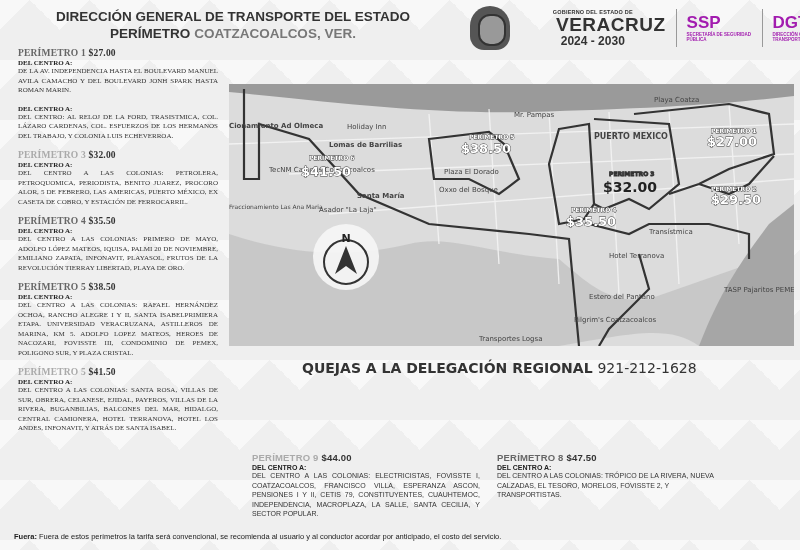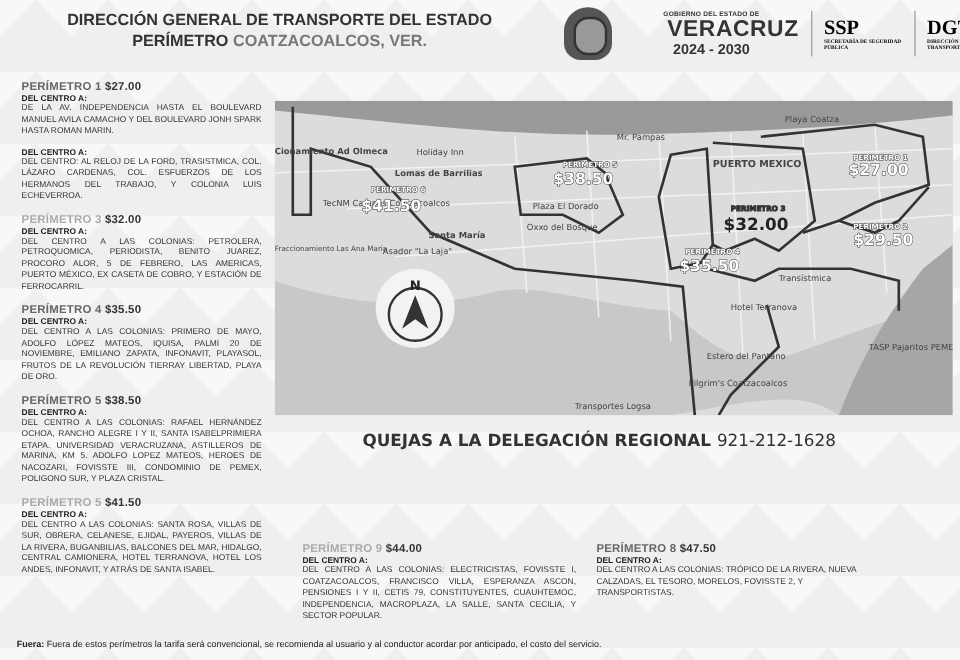--- a/index.html
+++ b/index.html
@@ -29,7 +29,7 @@
   .gov .b { font-size:19px; line-height:19px; letter-spacing:.5px;margin-left:36px; }
   .gov .y { font-size:12px; }
   .sep { width:1px; height:38px; background:#999; margin:0 10px; }
-  .org { font-family:Liberation Serif, serif; color:#000000; }
+  .org { font-family:Liberation Sans, sans-serif; color:#a21caf; }
   .org .b { font-size:17px; font-weight:700; line-height:18px; }
   .org .s { font-size:4.5px; font-weight:700; line-height:5px; width:65px; }
 

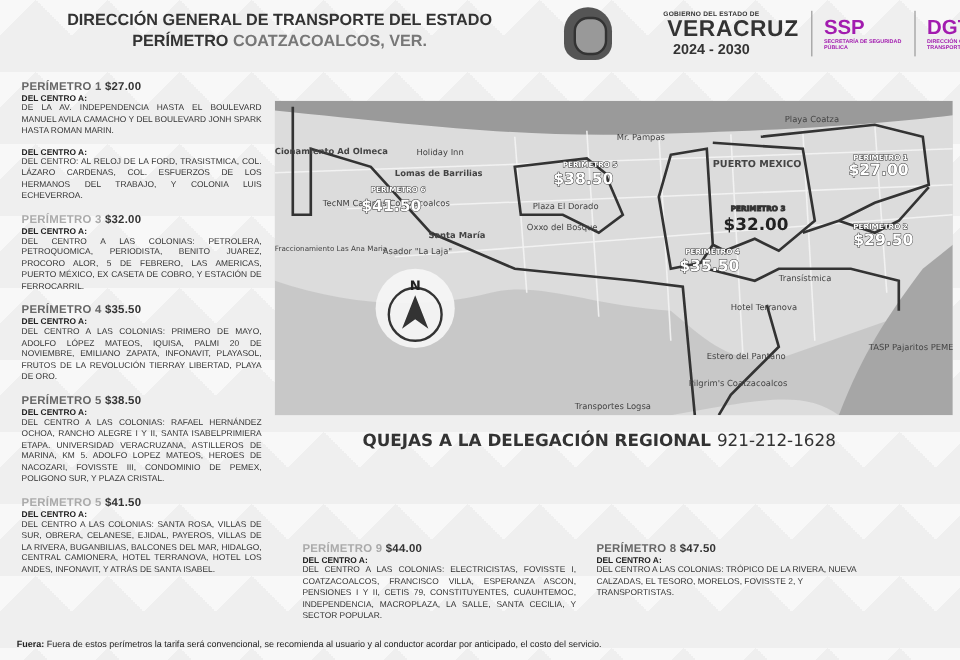--- a/index.html
+++ b/index.html
@@ -89,7 +89,7 @@
   </div>
 </div>
 
-<div class="col" style="left:18px; top:67px; width:200px;">
+<div class="col" style="left:18px; top:48px; width:200px;font-family:Liberation Serif, serif;">
   <div class="block">
     <div class="p-head"><span class="pn">PERÍMETRO 1</span> <span class="price">$27.00</span></div>
     <div class="del">DEL CENTRO A:</div>

